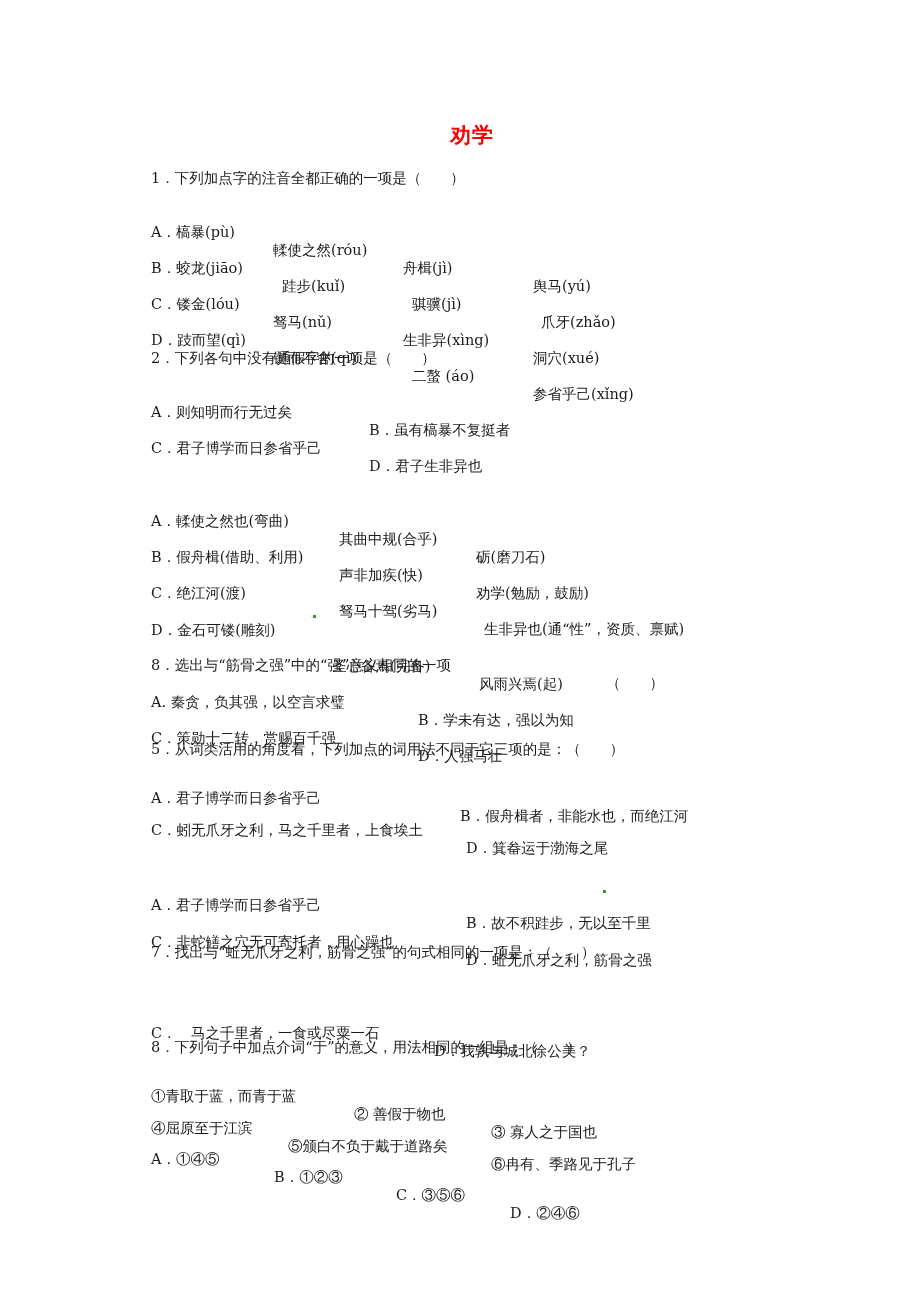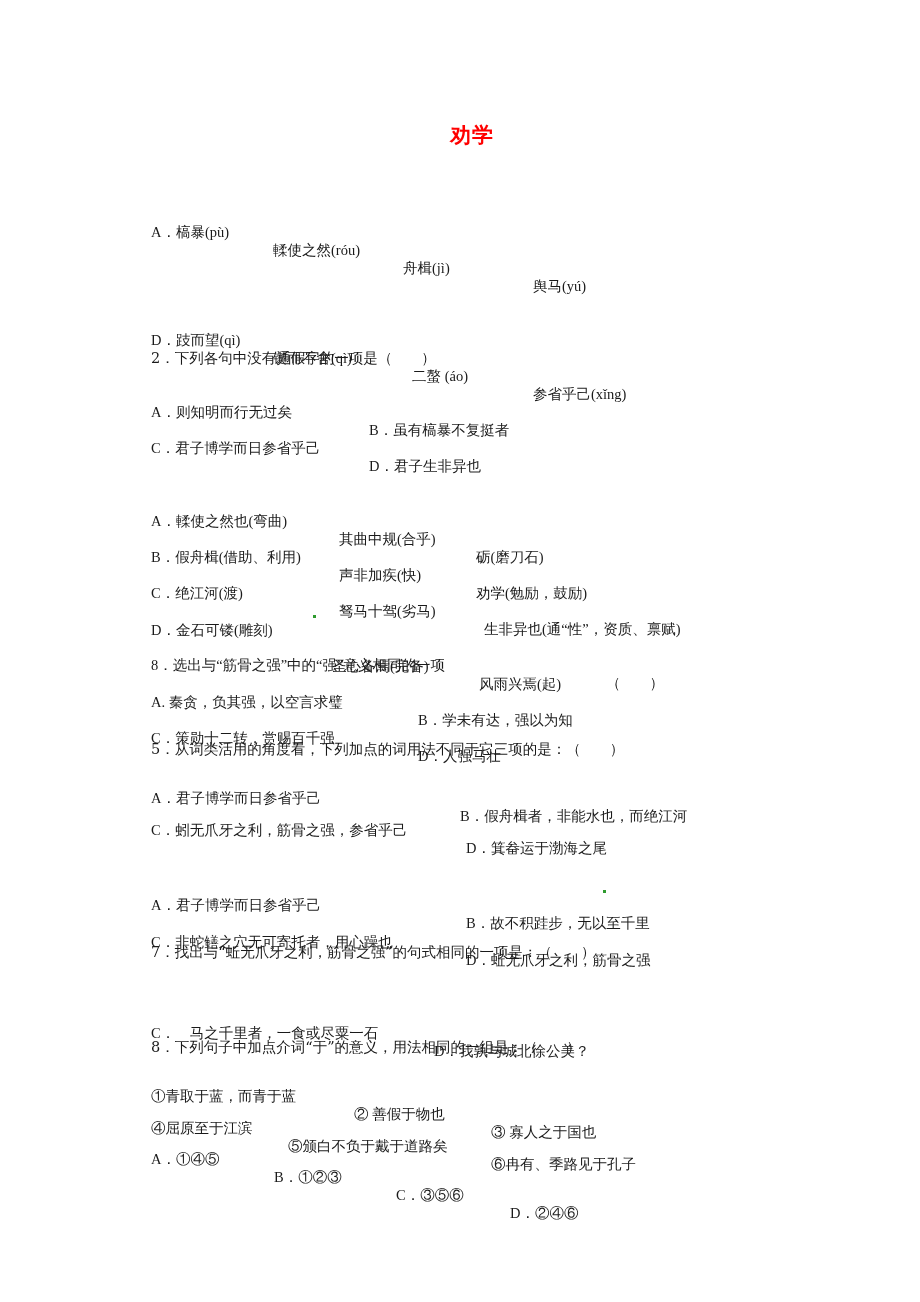--- a/index.html
+++ b/index.html
@@ -18,6 +18,7 @@
 <div class="page">
   <div class="title">劝学</div>
 
+  <div class="line" style="top:169px">1．下列加点字的注音全都正确的一项是（　　）</div>
   <div class="line" style="top:205px;width:700px">
     <span class="seg" style="left:0">A．槁暴(pù)</span>
     <span class="seg" style="left:122px">輮使之然(róu)</span>

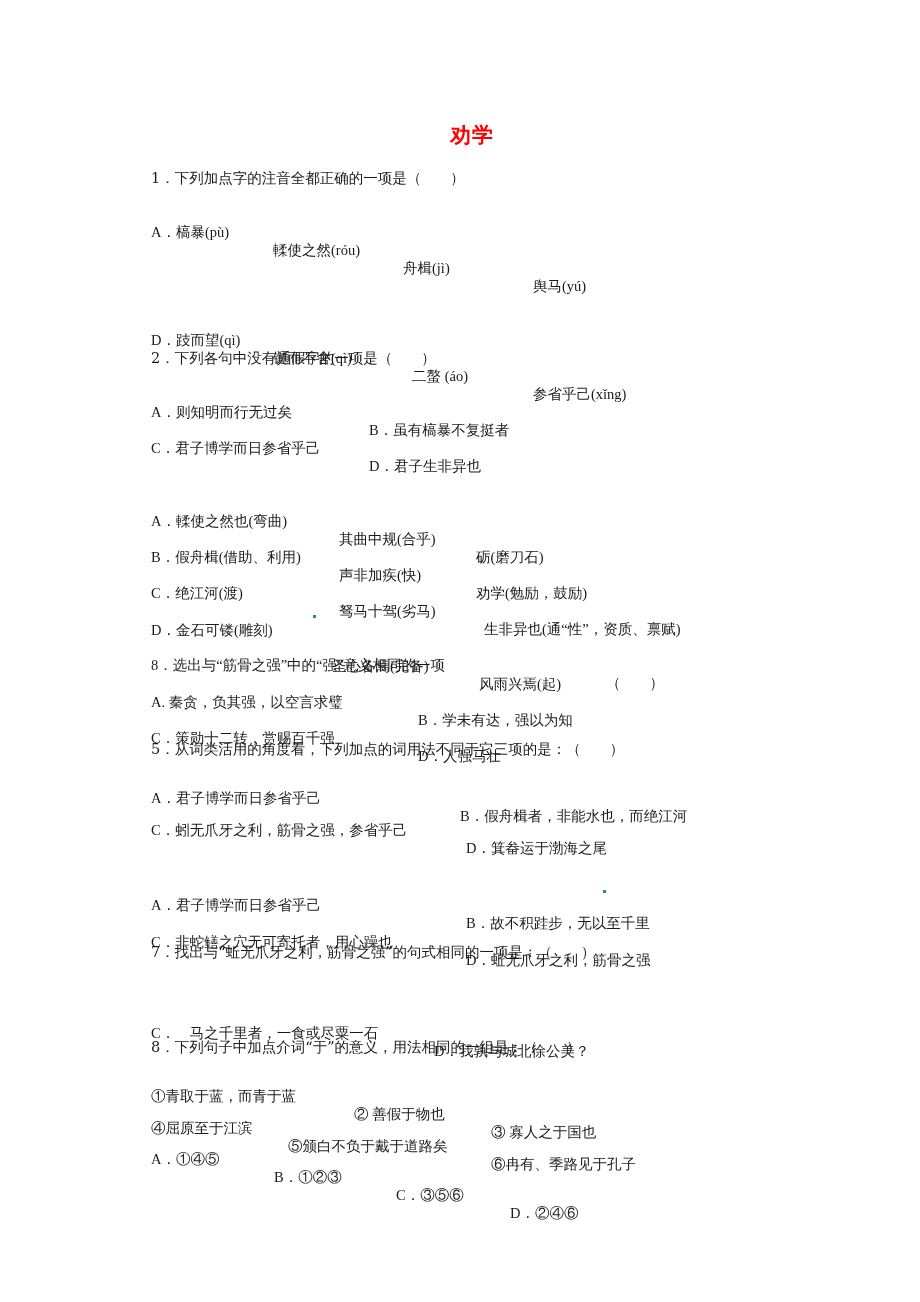--- a/index.html
+++ b/index.html
@@ -9,7 +9,7 @@
     .title { position: absolute; top: 121px; left: 0; width: 920px; text-align: center;
       font-family: "DejaVu Sans", "Liberation Sans", sans-serif; font-size: 21px; font-weight: bold; color: #ff0000; letter-spacing: 1px; }
     .line { position: absolute; left: 139px; font-size: 14.5px; line-height: 18px; white-space: pre; }
-    .seg { position: absolute; white-space: pre; font-family: Liberation Serif, serif; }
+    .seg { position: absolute; white-space: pre; }
     .mark { position: absolute; width: 3px; height: 3px; background: #2e9b2e; }
   </style>
 </head>

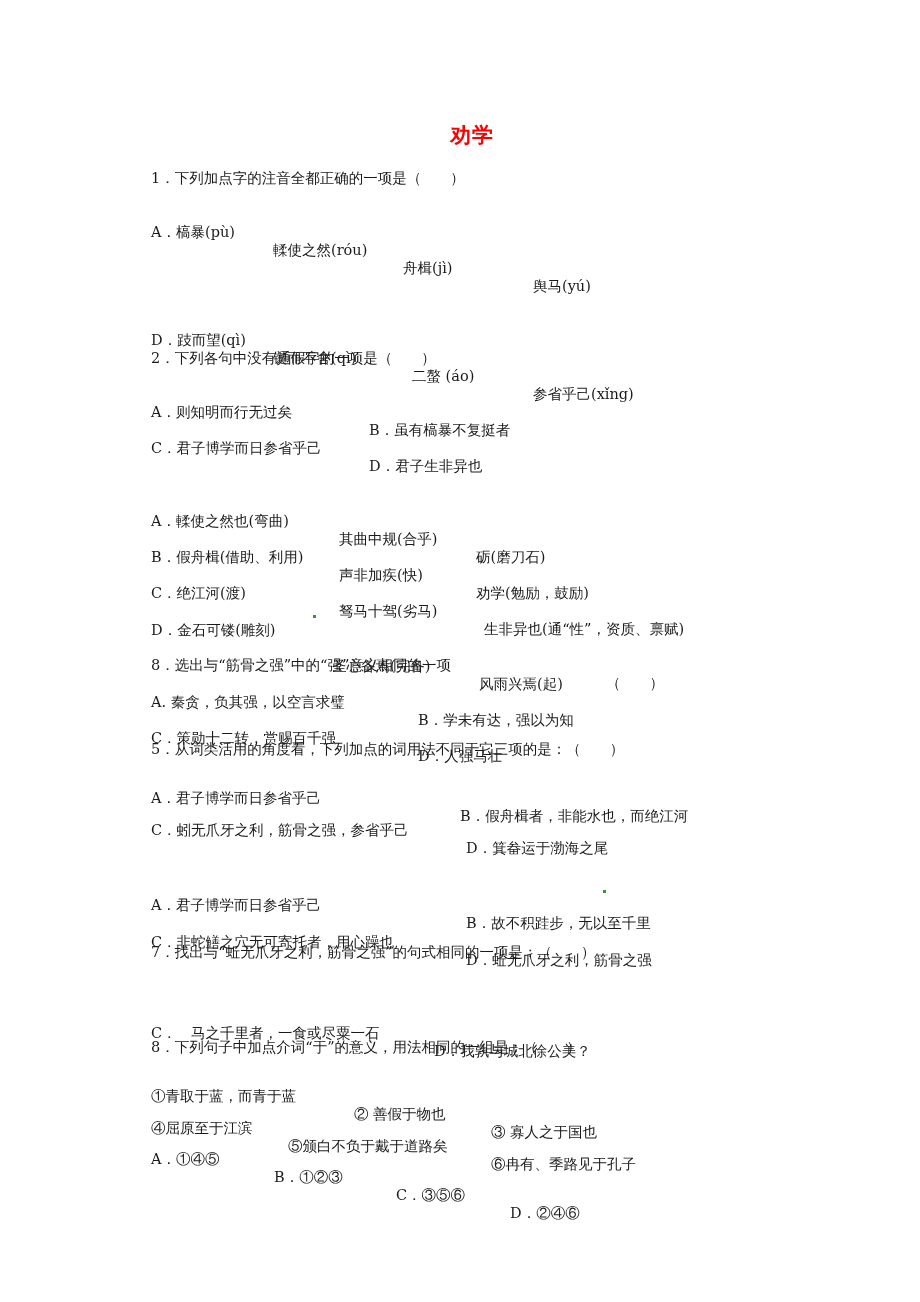--- a/index.html
+++ b/index.html
@@ -24,6 +24,12 @@
     <span class="seg" style="left:122px">輮使之然(róu)</span>
     <span class="seg" style="left:252px">舟楫(jì)</span>
     <span class="seg" style="left:382px">舆马(yú)</span>
+  </div>
+  <div class="line" style="top:241px;width:700px">
+    <span class="seg" style="left:0">B．蛟龙(jiāo)</span>
+    <span class="seg" style="left:131px">跬步(kuǐ)</span>
+    <span class="seg" style="left:261px">骐骥(jì)</span>
+    <span class="seg" style="left:390px">爪牙(zhǎo)</span>
   </div>
   <div class="line" style="top:313px;width:700px">
     <span class="seg" style="left:0">D．跂而望(qì)</span>

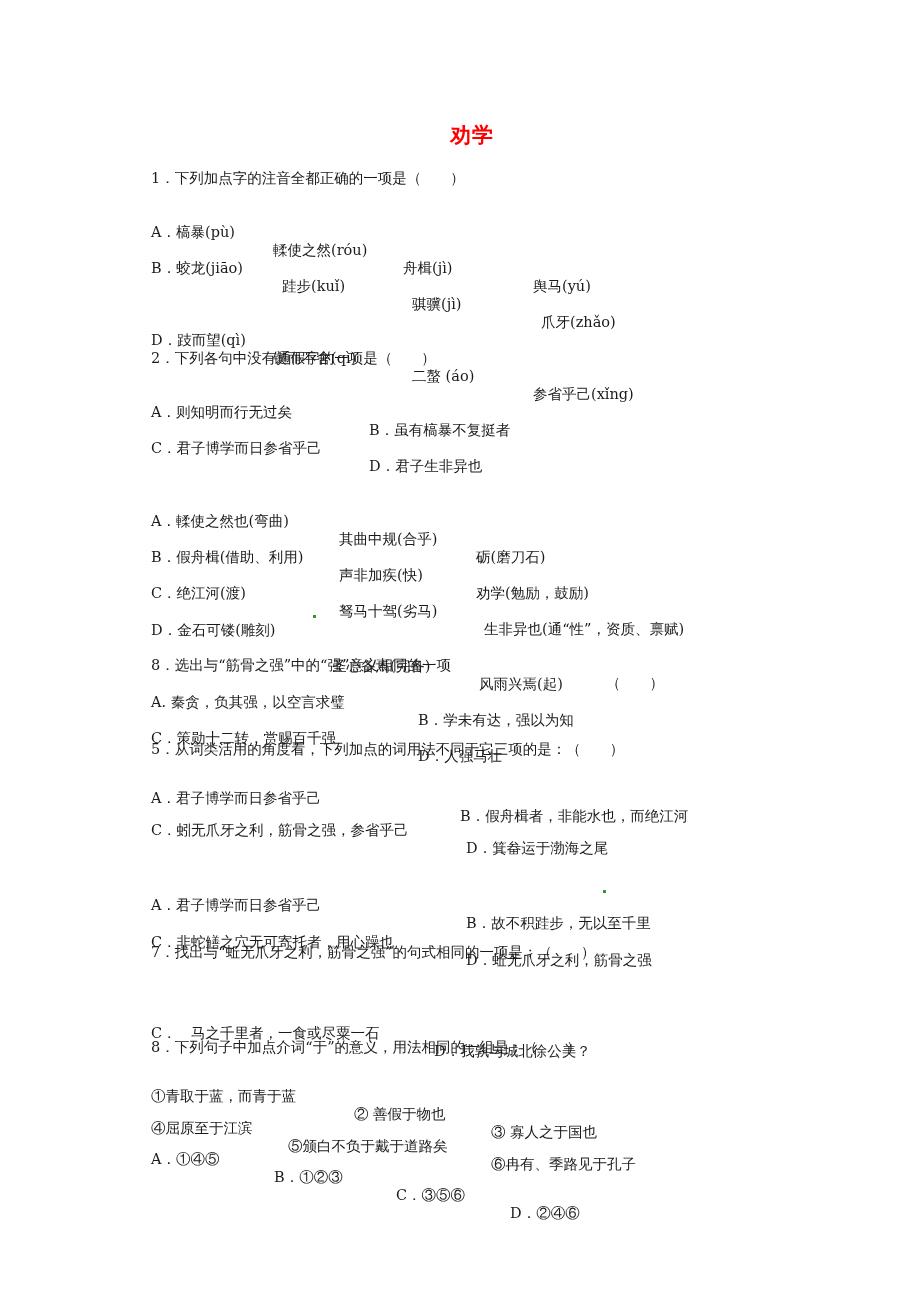--- a/index.html
+++ b/index.html
@@ -30,6 +30,12 @@
     <span class="seg" style="left:131px">跬步(kuǐ)</span>
     <span class="seg" style="left:261px">骐骥(jì)</span>
     <span class="seg" style="left:390px">爪牙(zhǎo)</span>
+  </div>
+  <div class="line" style="top:277px;width:700px">
+    <span class="seg" style="left:0">C．镂金(lóu)</span>
+    <span class="seg" style="left:122px">驽马(nǔ)</span>
+    <span class="seg" style="left:252px">生非异(xìng)</span>
+    <span class="seg" style="left:382px">洞穴(xué)</span>
   </div>
   <div class="line" style="top:313px;width:700px">
     <span class="seg" style="left:0">D．跂而望(qì)</span>

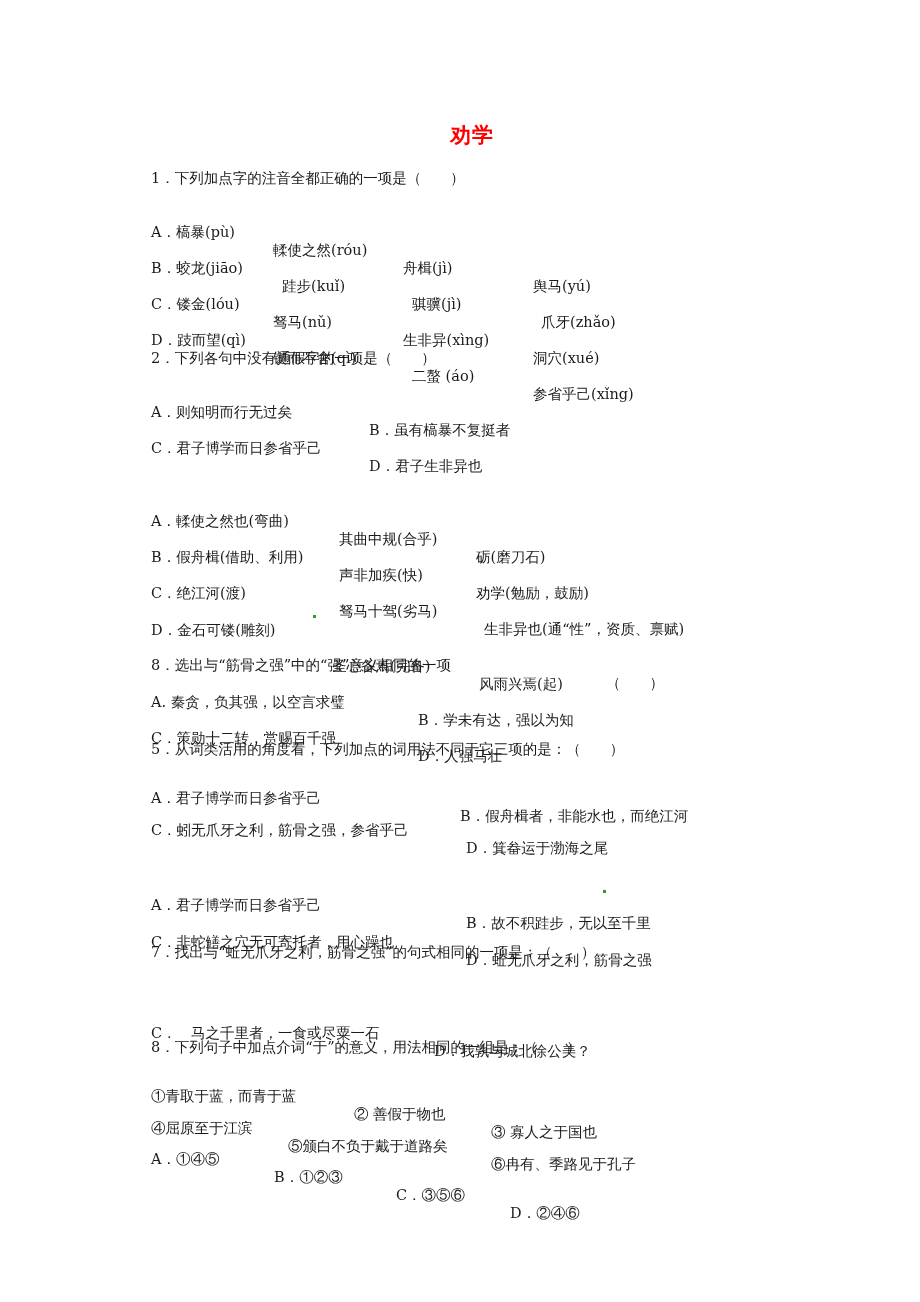--- a/index.html
+++ b/index.html
@@ -95,7 +95,7 @@
     <span class="seg" style="left:309px">B．假舟楫者，非能水也，而绝江河</span>
   </div>
   <div class="line" style="top:803px;width:720px">
-    <span class="seg" style="left:0">C．蚓无爪牙之利，筋骨之强，参省乎己</span>
+    <span class="seg" style="left:0">C．蚓无爪牙之利，马之千里者，上食埃土</span>
     <span class="seg" style="left:315px">D．箕畚运于渤海之尾</span>
   </div>
 

